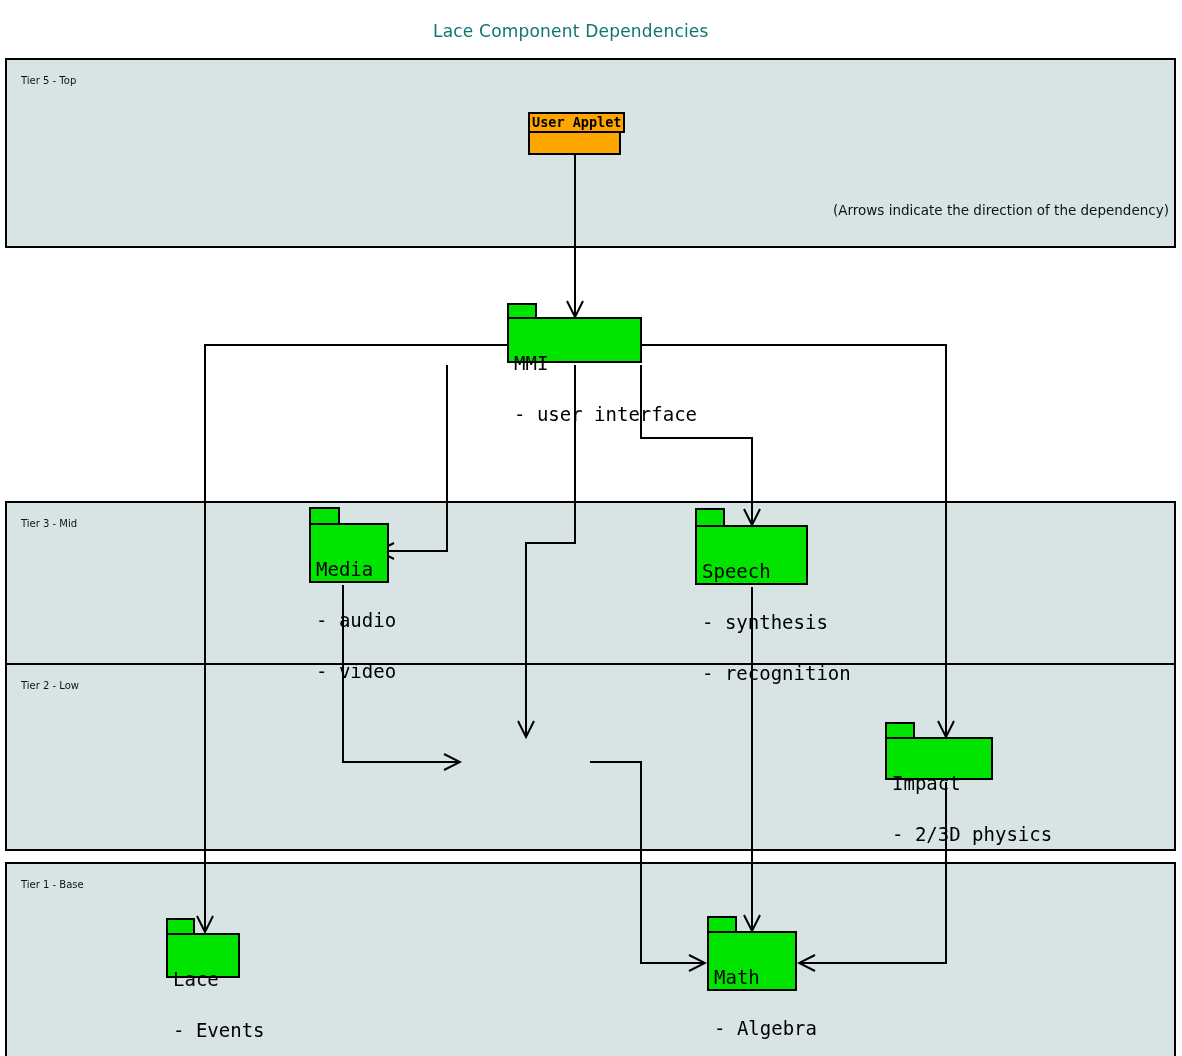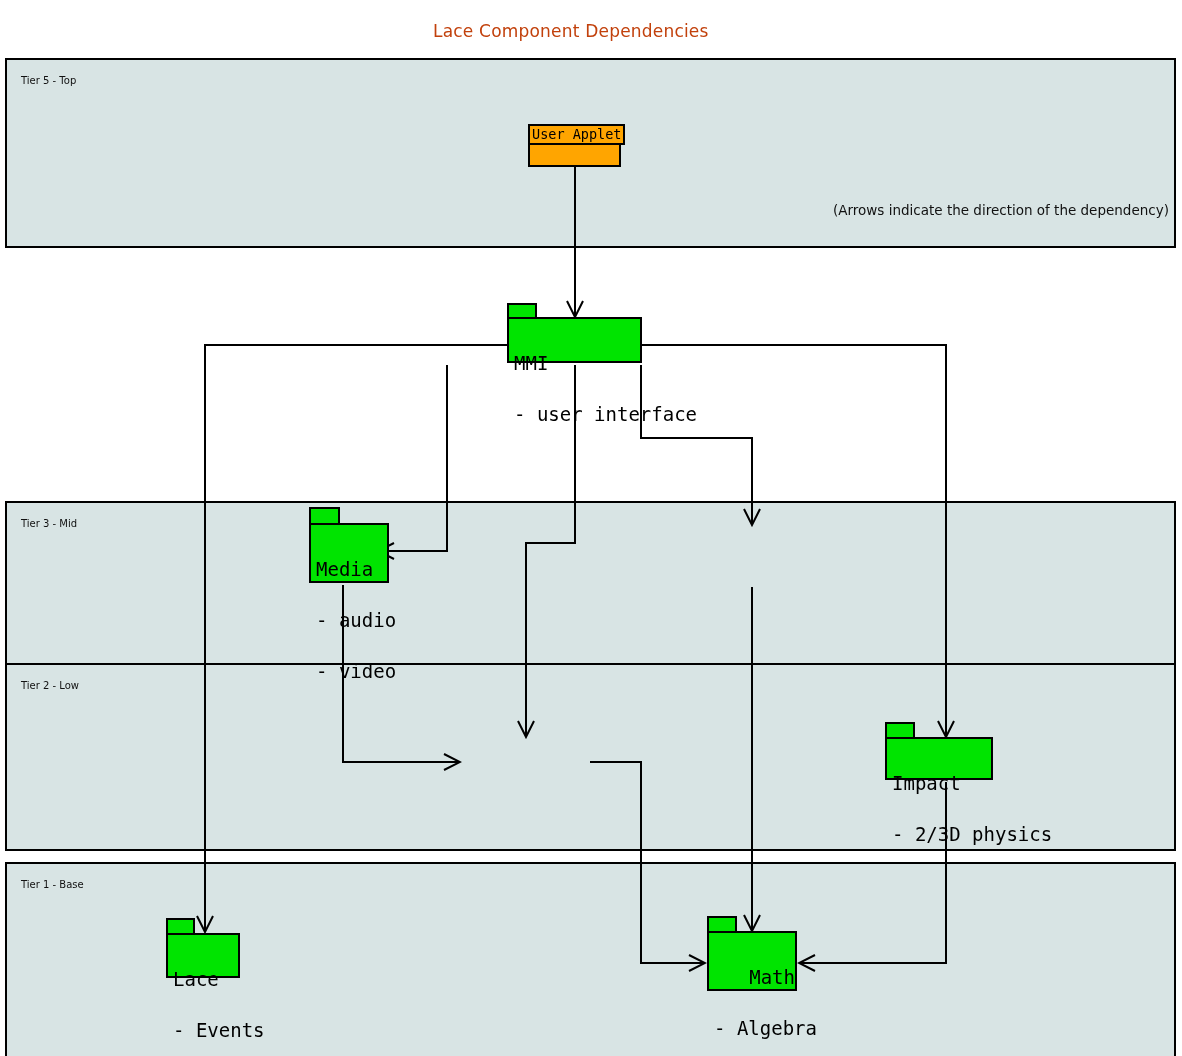--- a/index.html
+++ b/index.html
@@ -67,7 +67,7 @@
 
 <div id="canvas">
 
-  <div id="title" style="color: #c2410c;">Lace Component Dependencies</div>
+  <div id="title" style="color: #0f766e;">Lace Component Dependencies</div>
 
   <div class="tier" id="tier-5">
     <span class="tier-label">Tier 5 - Top</span>

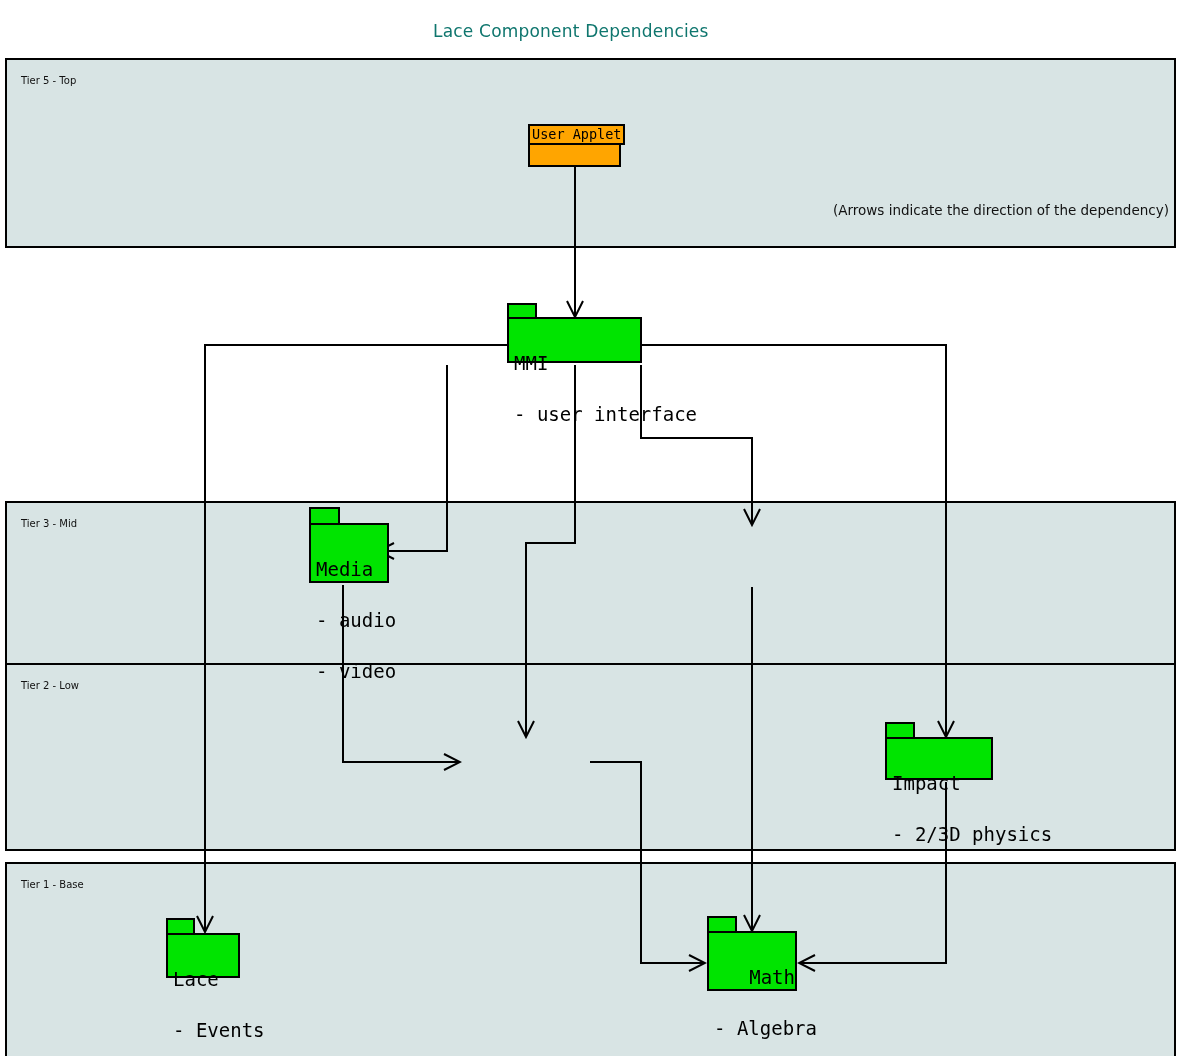--- a/index.html
+++ b/index.html
@@ -45,7 +45,7 @@
   .pkg .body div { white-space:pre; }
 
   
-  #pkg-user-applet { left:528px; top:124px; }
+  #pkg-user-applet { left:528px; top:112px;font-weight:bold; }
   #pkg-user-applet .tab {
     width:auto; height:auto; display:inline-block;
     padding:0 2px; margin-bottom:-2px;

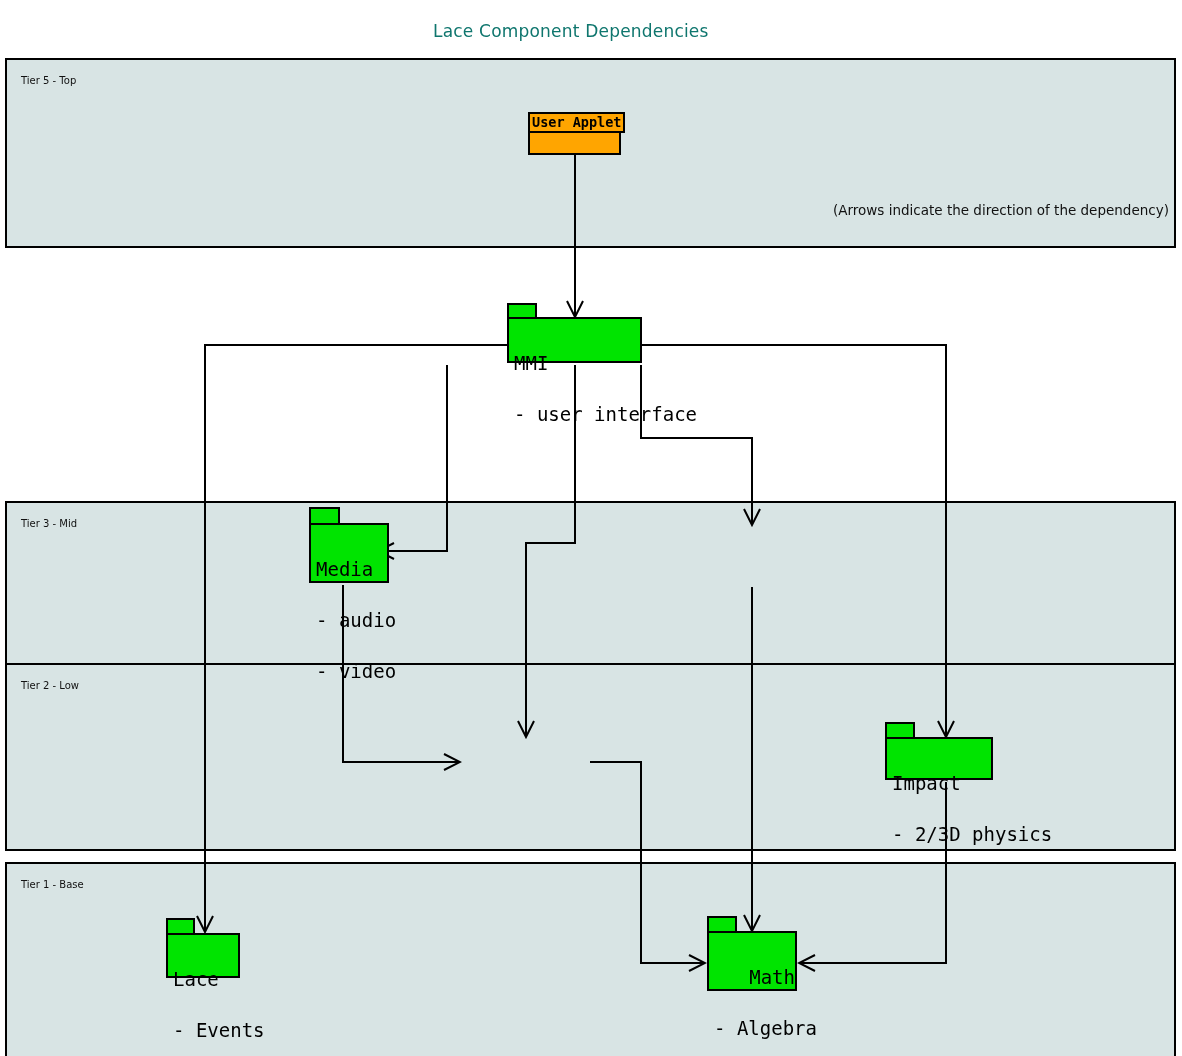--- a/index.html
+++ b/index.html
@@ -126,6 +126,14 @@
     </div>
   </div>
 
+  <div class="pkg" id="pkg-speech">
+    <div class="tab" style="background: rgb(0, 228, 0);"></div>
+    <div class="body" style="background: rgb(0, 228, 0);">
+      <div>Speech</div>
+      <div>- synthesis</div>
+      <div>- recognition</div>
+    </div>
+  </div>
 
 
   <div class="pkg" id="pkg-impact">

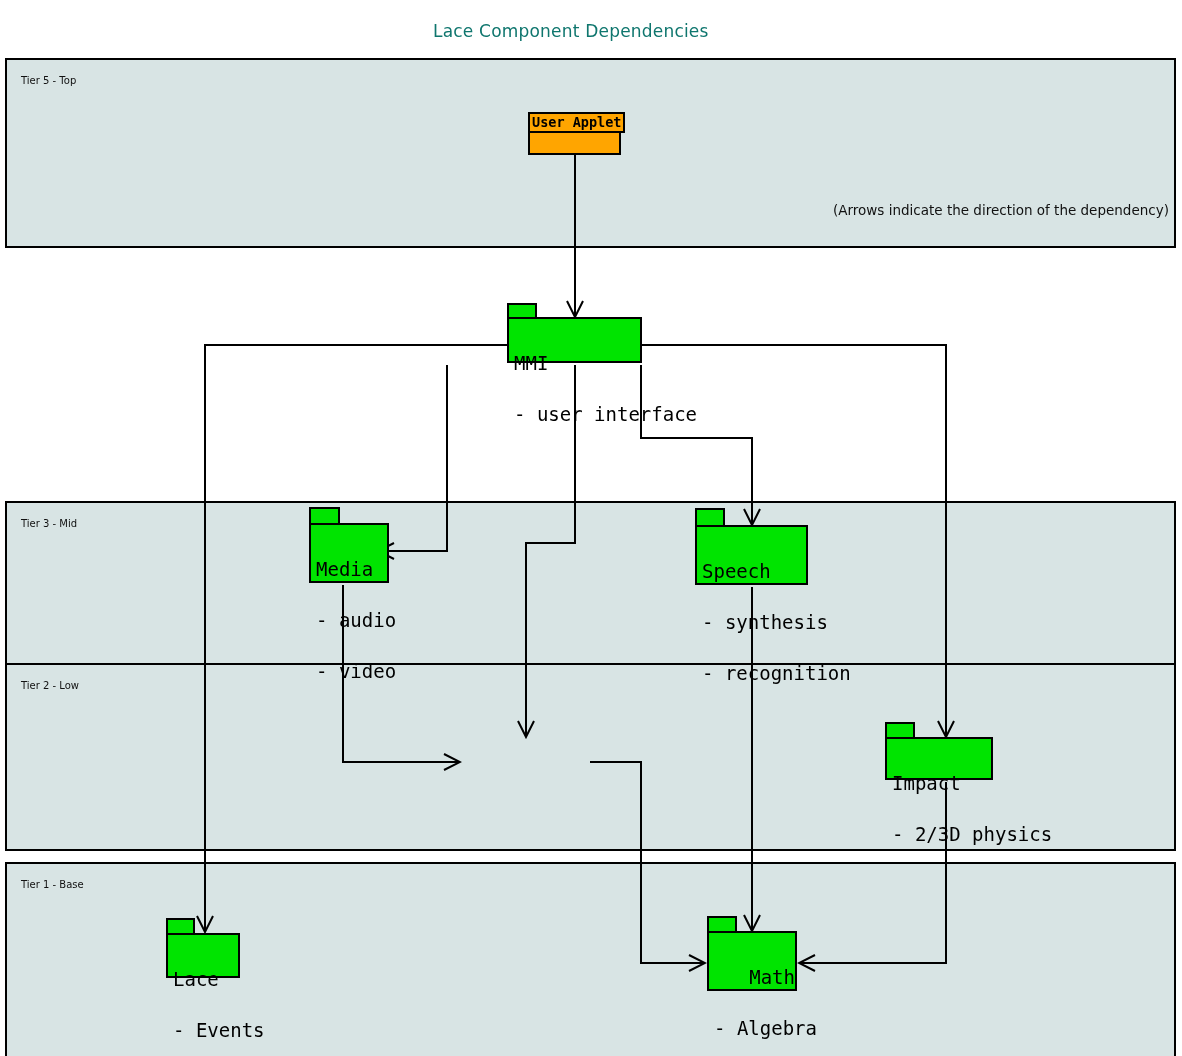--- a/index.html
+++ b/index.html
@@ -60,7 +60,7 @@
   #pkg-opengl { left:462px; top:722px; } #pkg-opengl .tab { width:30px; height:17px; } #pkg-opengl .body { width:128px; height:44px; }
   #pkg-impact { left:885px; top:722px; } #pkg-impact .tab { width:30px; height:17px; } #pkg-impact .body { width:108px; height:43px; }
   #pkg-lace   { left:166px; top:918px; } #pkg-lace .tab   { width:29px; height:17px; } #pkg-lace .body   { width:74px;  height:45px; }
-  #pkg-math   { left:707px; top:916px; } #pkg-math .tab   { width:30px; height:17px; } #pkg-math .body   { width:90px;  height:60px;text-align:right; }
+  #pkg-math   { left:707px; top:916px; } #pkg-math .tab   { width:30px; height:17px; } #pkg-math .body   { width:90px;  height:60px; }
 </style>
 </head>
 <body>

